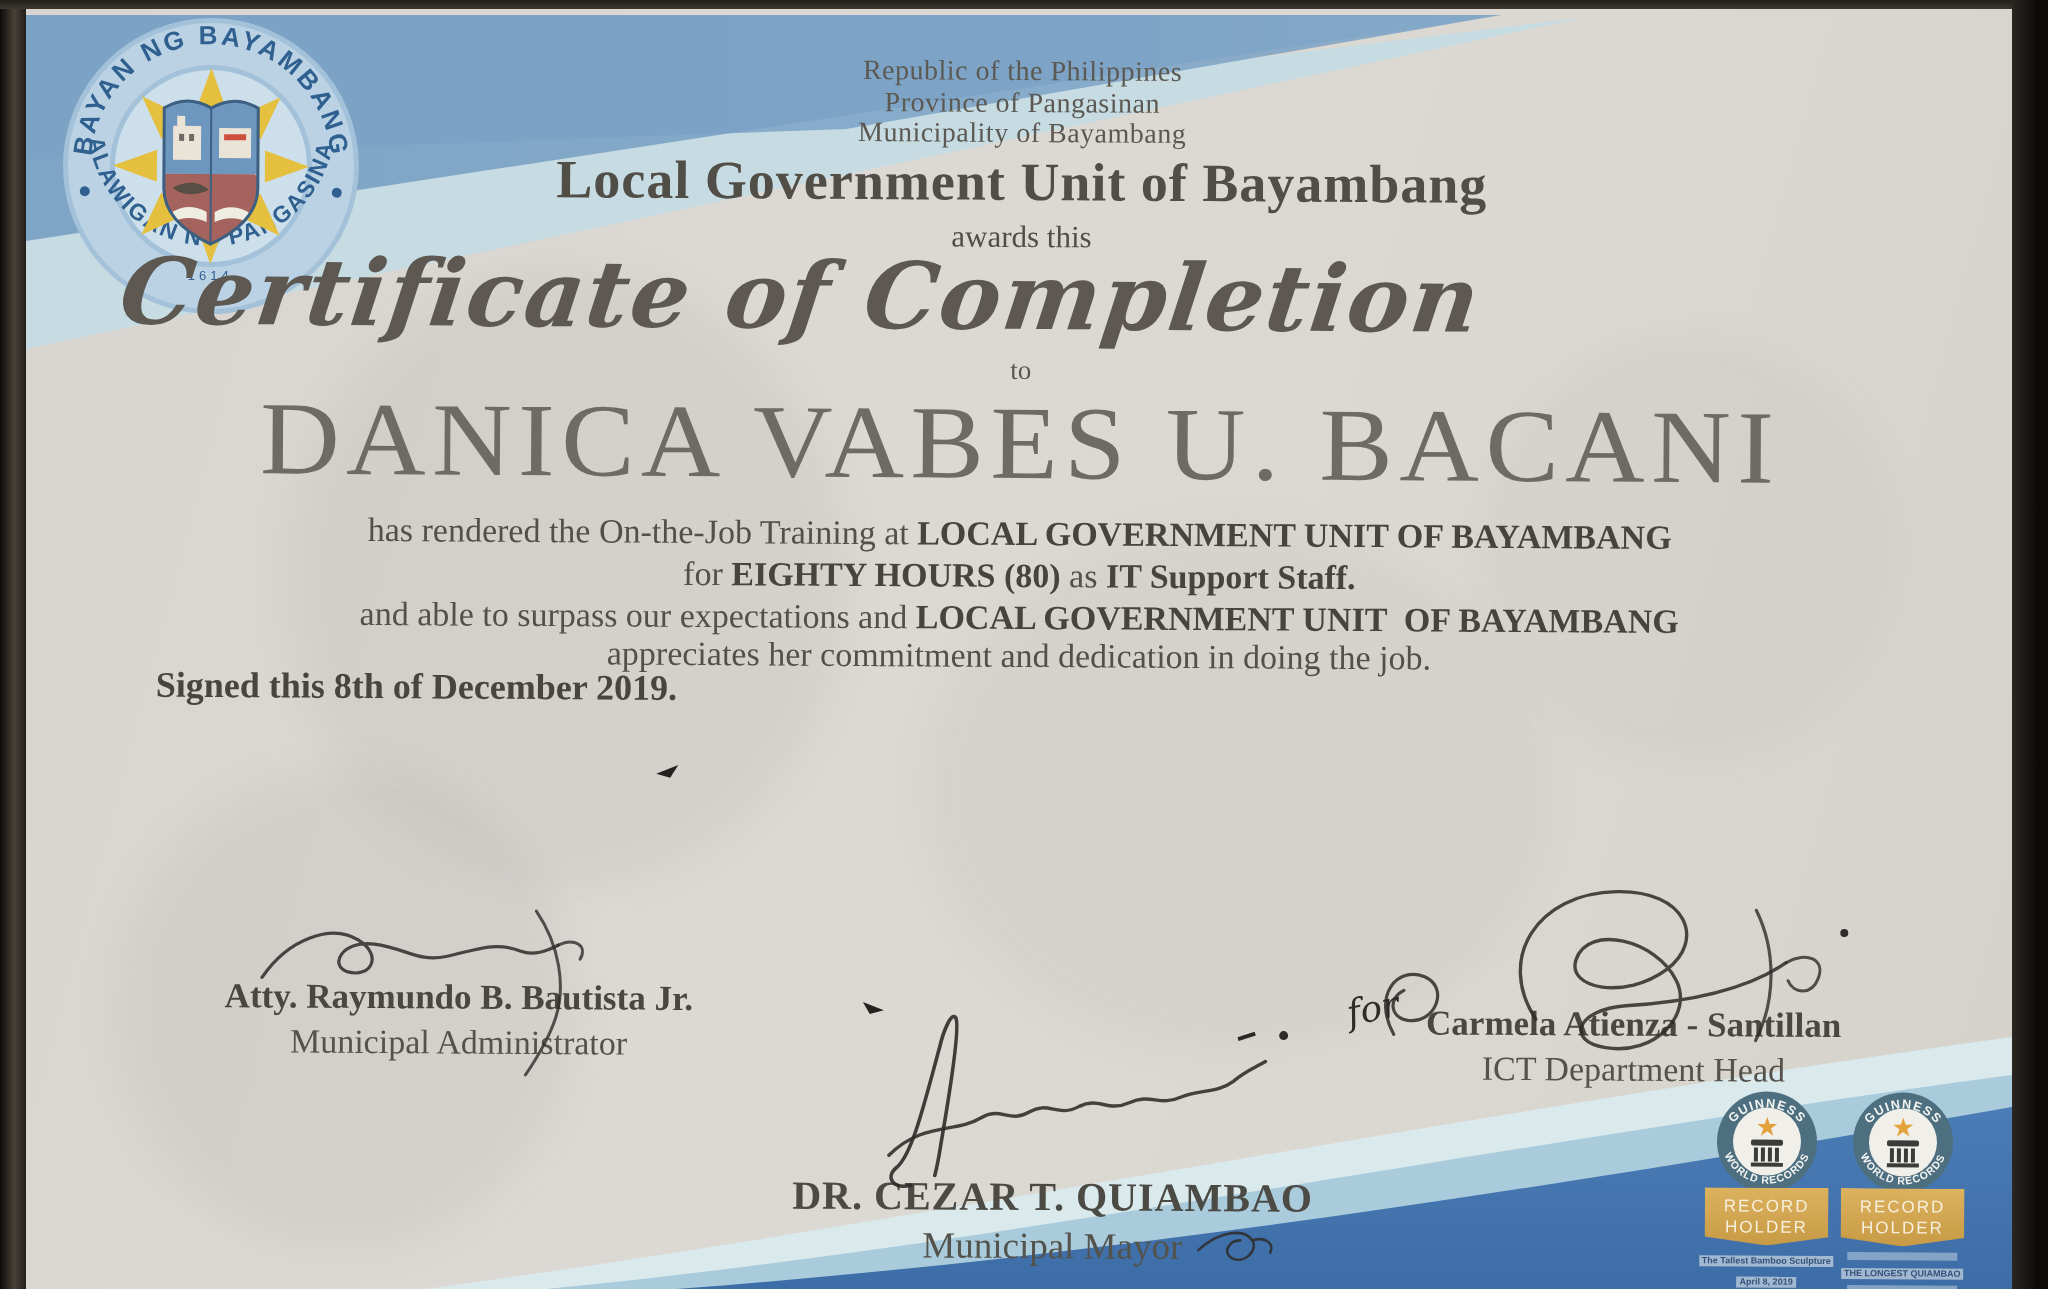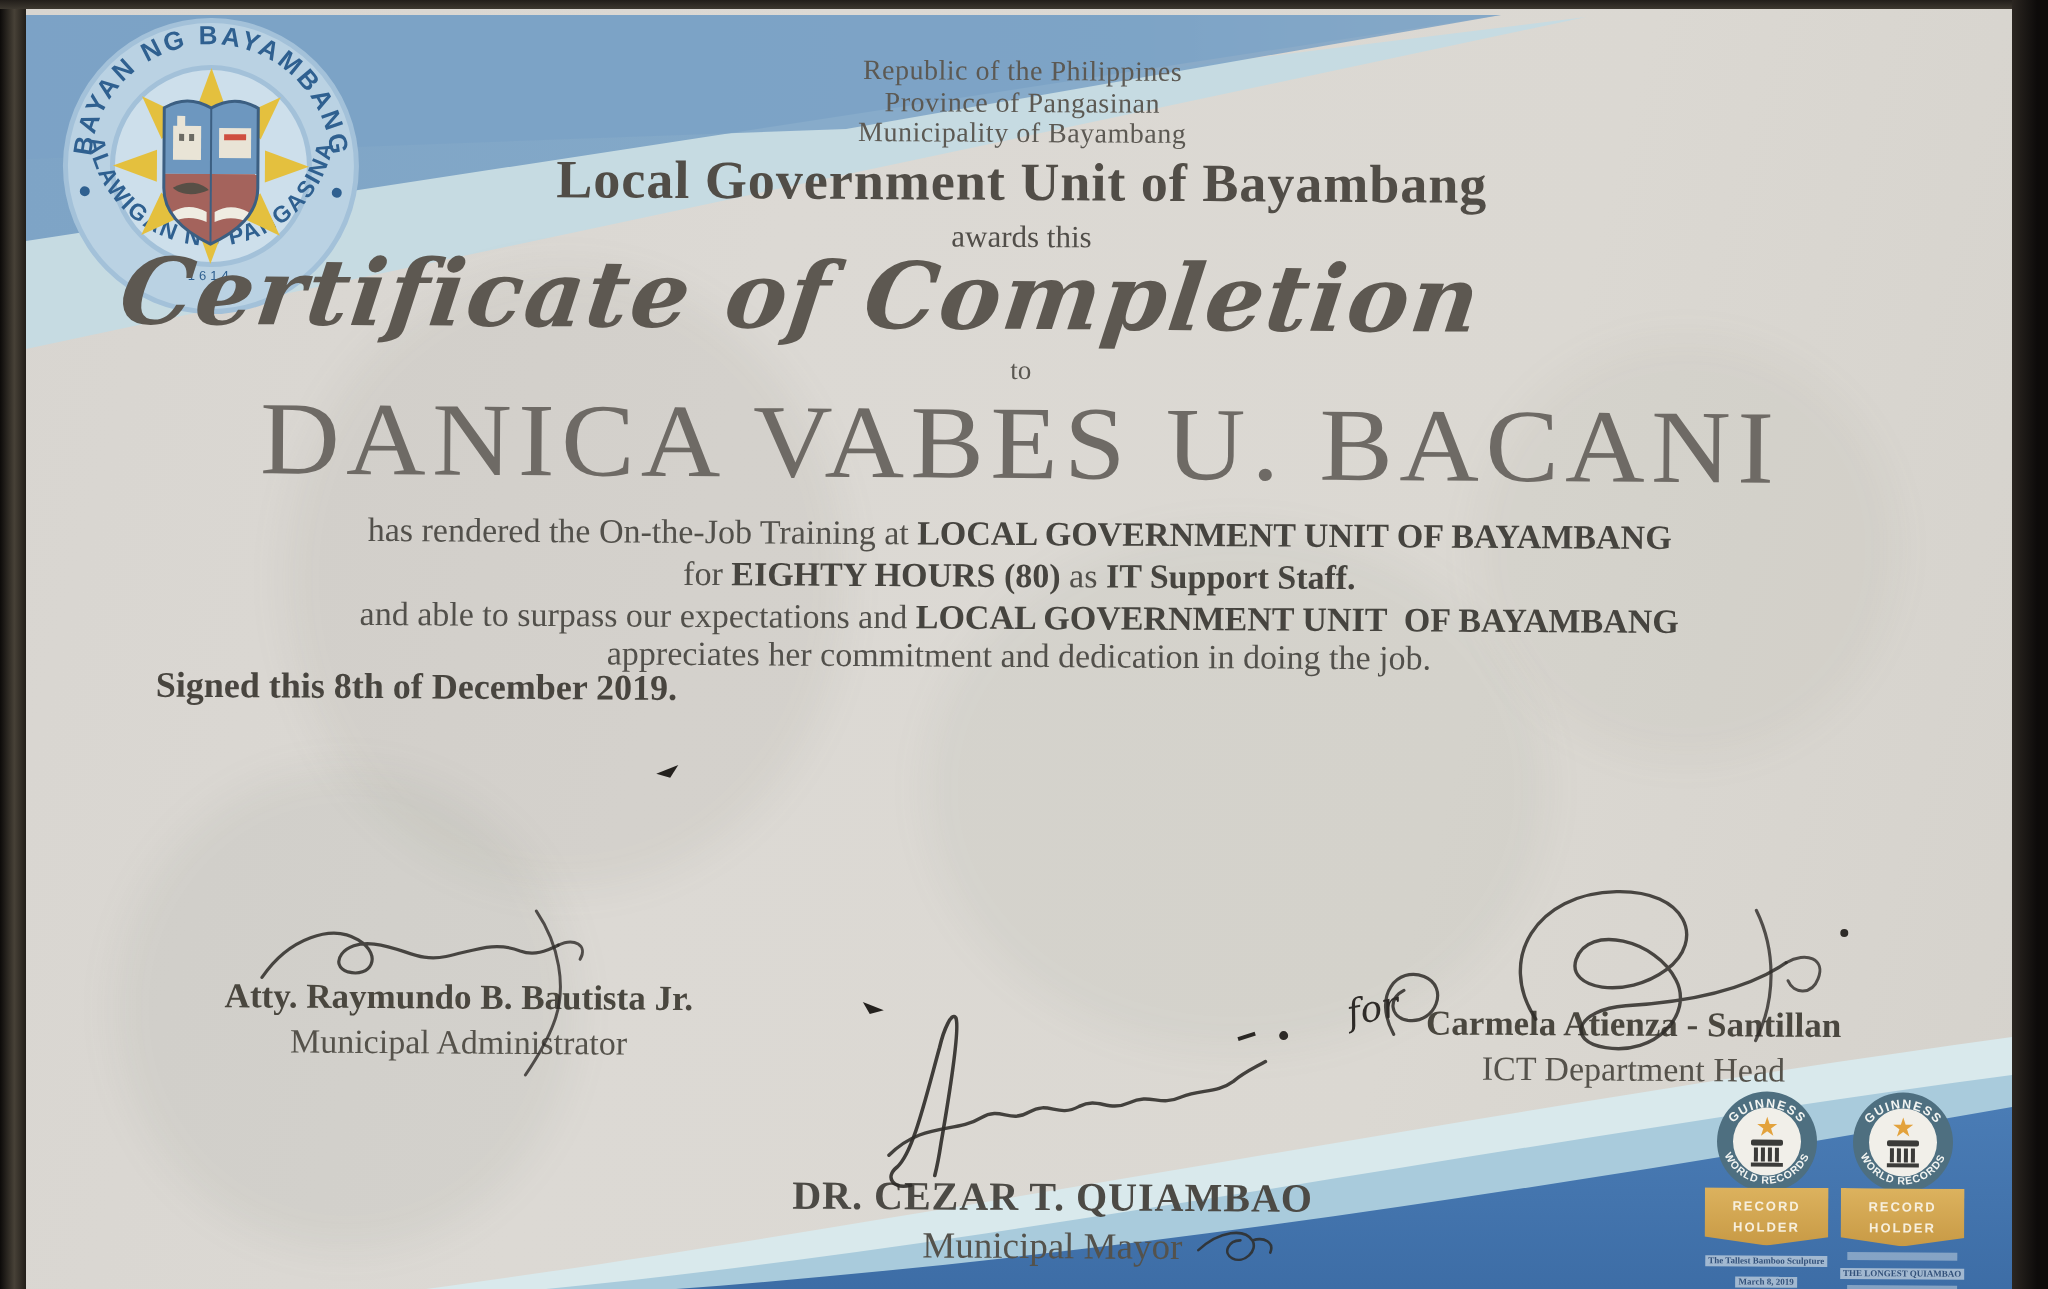--- a/index.html
+++ b/index.html
@@ -37,7 +37,7 @@
   .badge{position:absolute;width:132px;height:210px;}
   .ribbon{position:absolute;left:4px;top:98px;width:124px;height:58px;background:linear-gradient(#dcb25e,#c89a45);
       clip-path:polygon(0 0,100% 0,100% 85%,50% 100%,0 85%);text-align:center;}
-  .ribbon div{font-family:"Liberation Sans",sans-serif;font-weight:700;font-size:13px;letter-spacing:2px;
+  .ribbon div{font-family:"Liberation Sans",sans-serif;font-weight:400;font-size:17px;letter-spacing:2px;
       color:#f7efdd;line-height:21px;}
   .ribbon div:first-child{margin-top:8px;}
   .caption{position:absolute;left:-14px;top:160px;width:160px;text-align:center;}

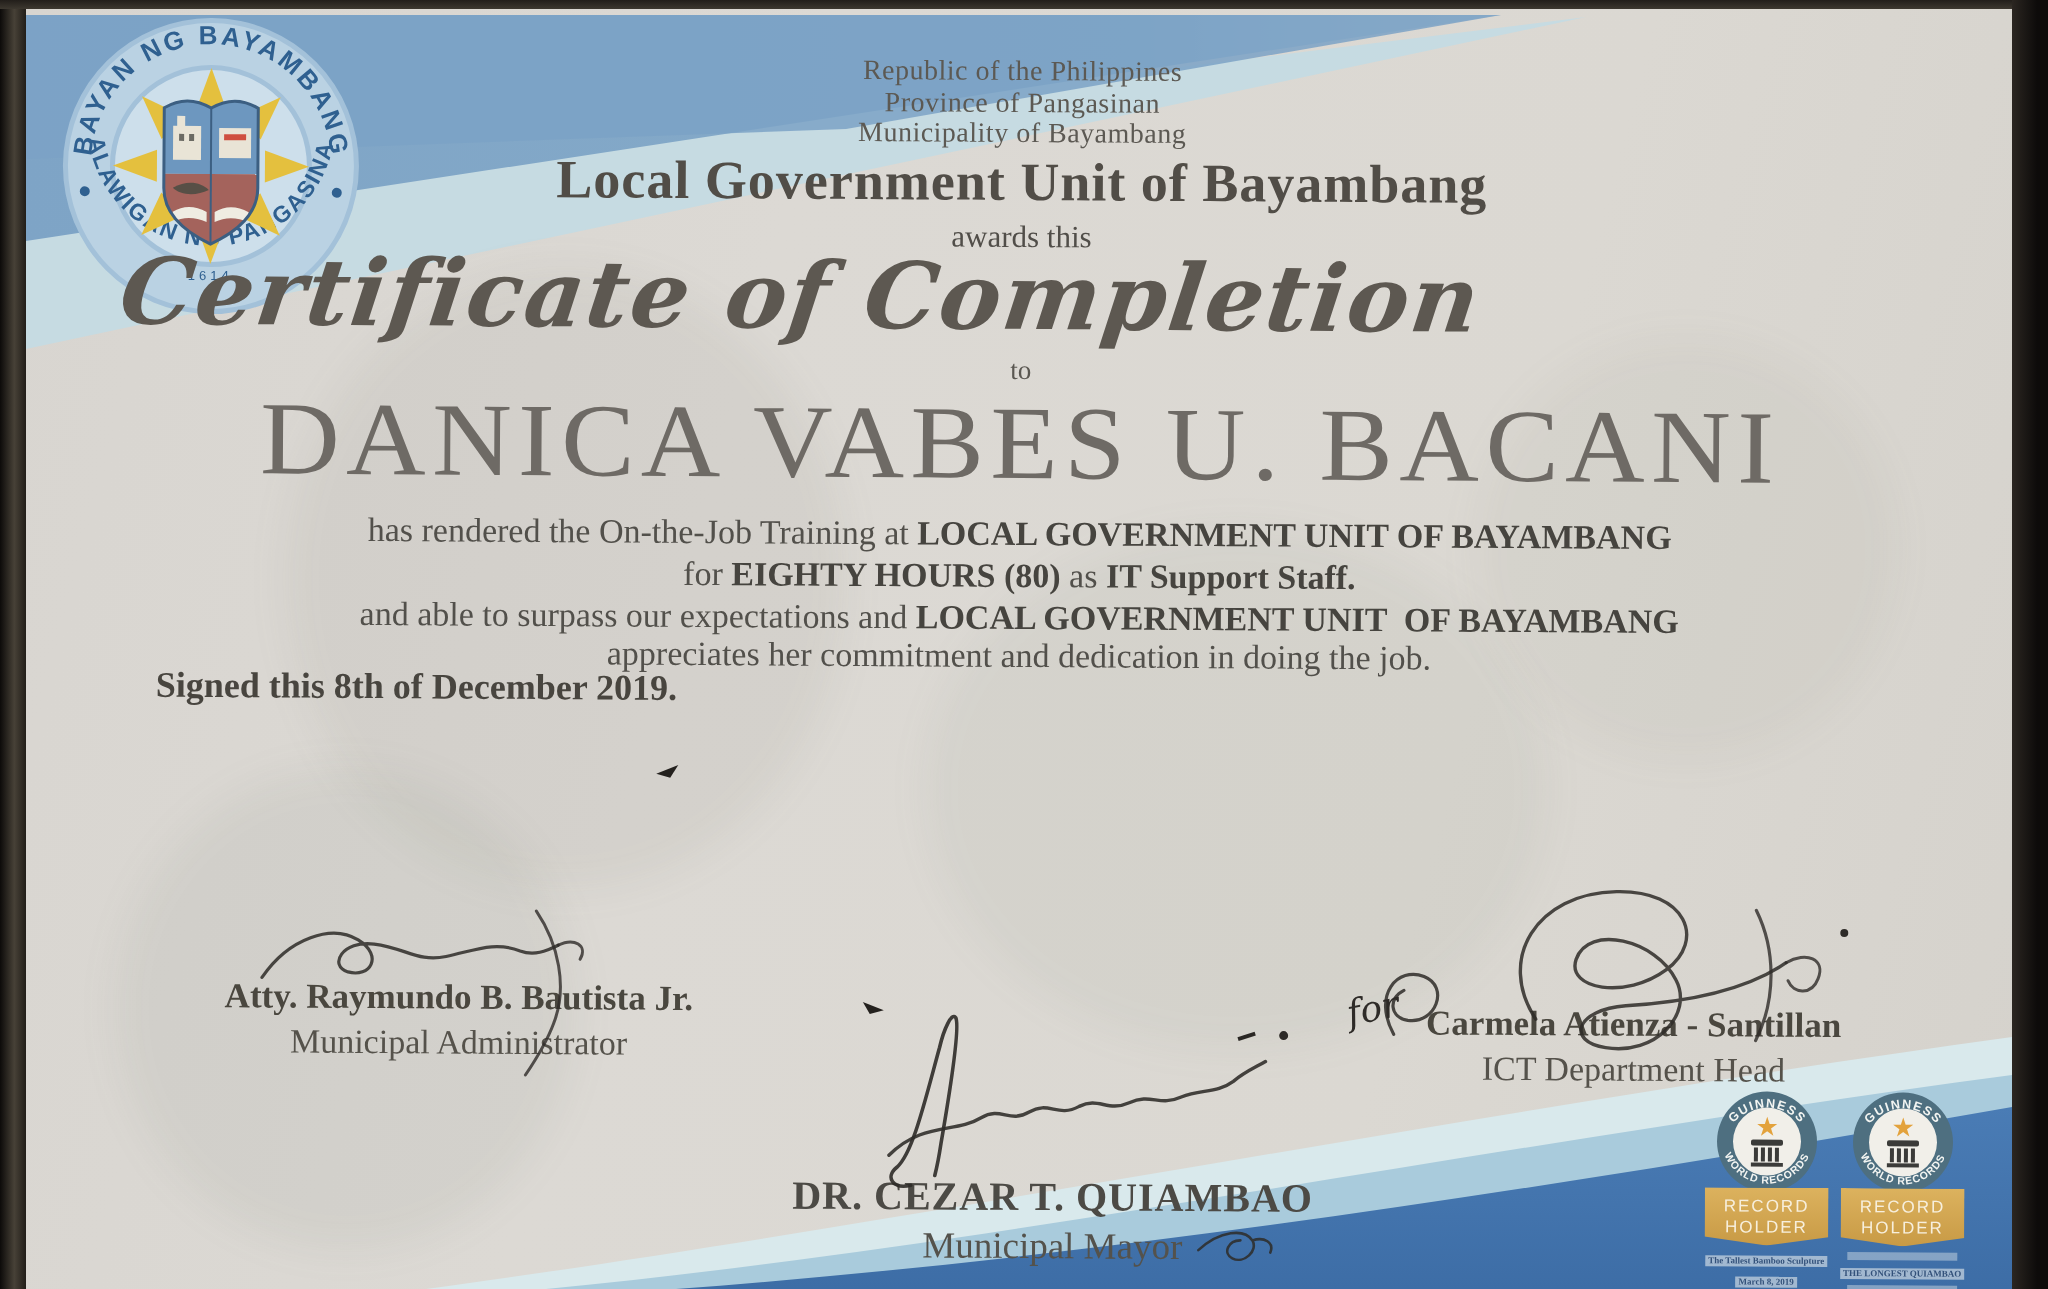--- a/index.html
+++ b/index.html
@@ -42,7 +42,7 @@
   .ribbon div:first-child{margin-top:8px;}
   .caption{position:absolute;left:-14px;top:160px;width:160px;text-align:center;}
   .cap-line{display:inline-block;margin:4px 0;padding:0 3px;background:rgba(244,246,242,.55);
-      color:#33517a;font-family:Liberation Serif, serif;font-weight:700;font-size:9px;line-height:11px;}
+      color:#33517a;font-family:Liberation Sans, sans-serif;font-weight:700;font-size:9px;line-height:11px;}
   .cap-chip{display:block;margin:2px auto;background:rgba(240,243,239,.4);height:8px;width:110px;}
   .mark{position:absolute;}
 </style>

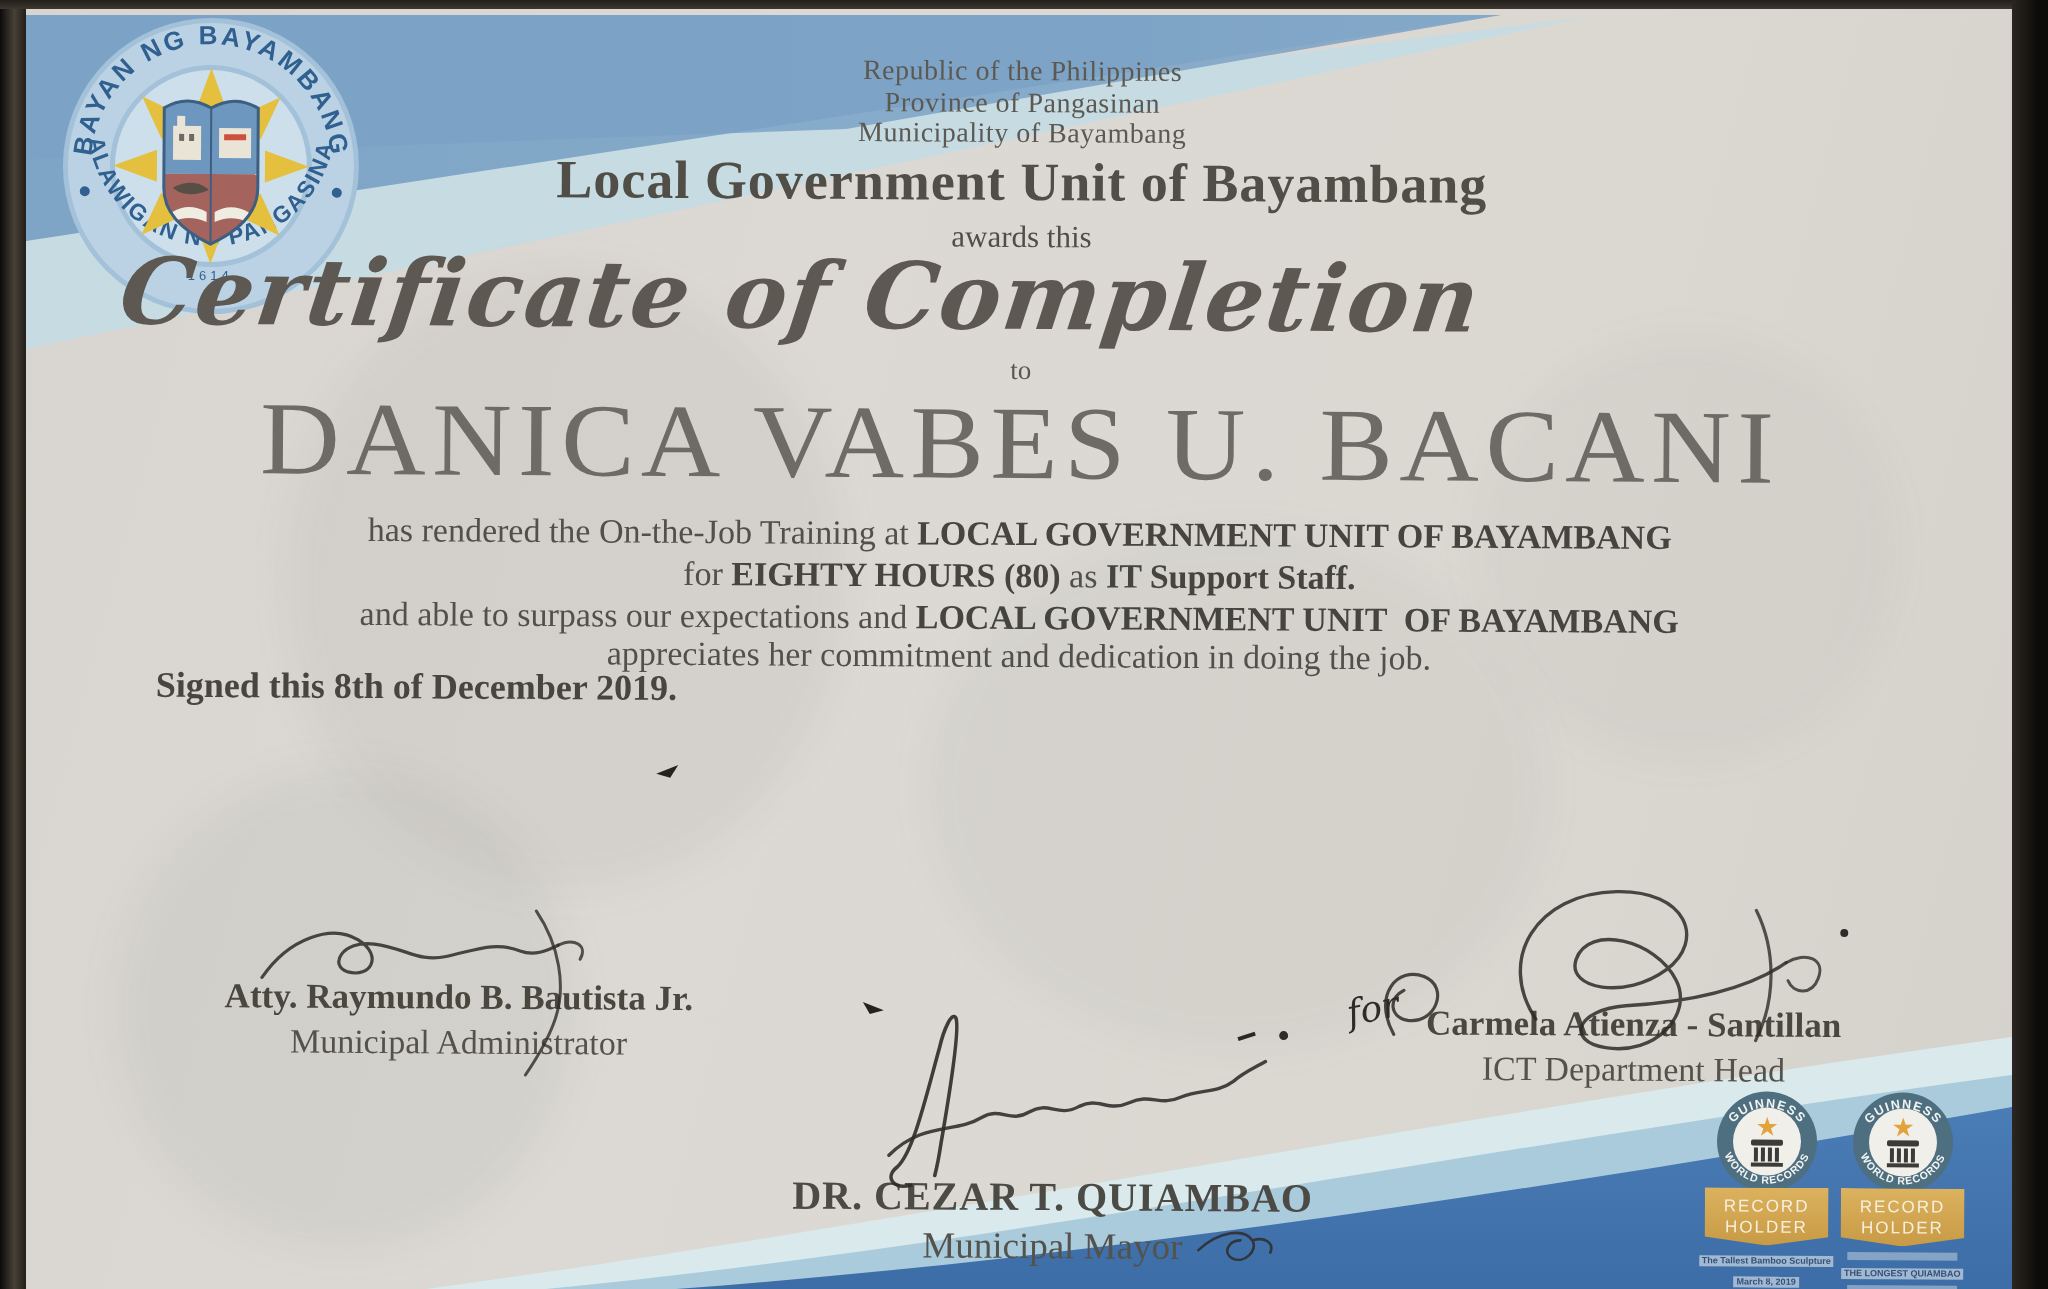--- a/index.html
+++ b/index.html
@@ -230,7 +230,7 @@
         </div>
         <div class="caption">
           <span class="cap-line">The Tallest Bamboo Sculpture</span>
-          <span class="cap-line">March 8, 2019</span>
+          <span class="cap-line">April 8, 2019</span>
           
           
         </div>

